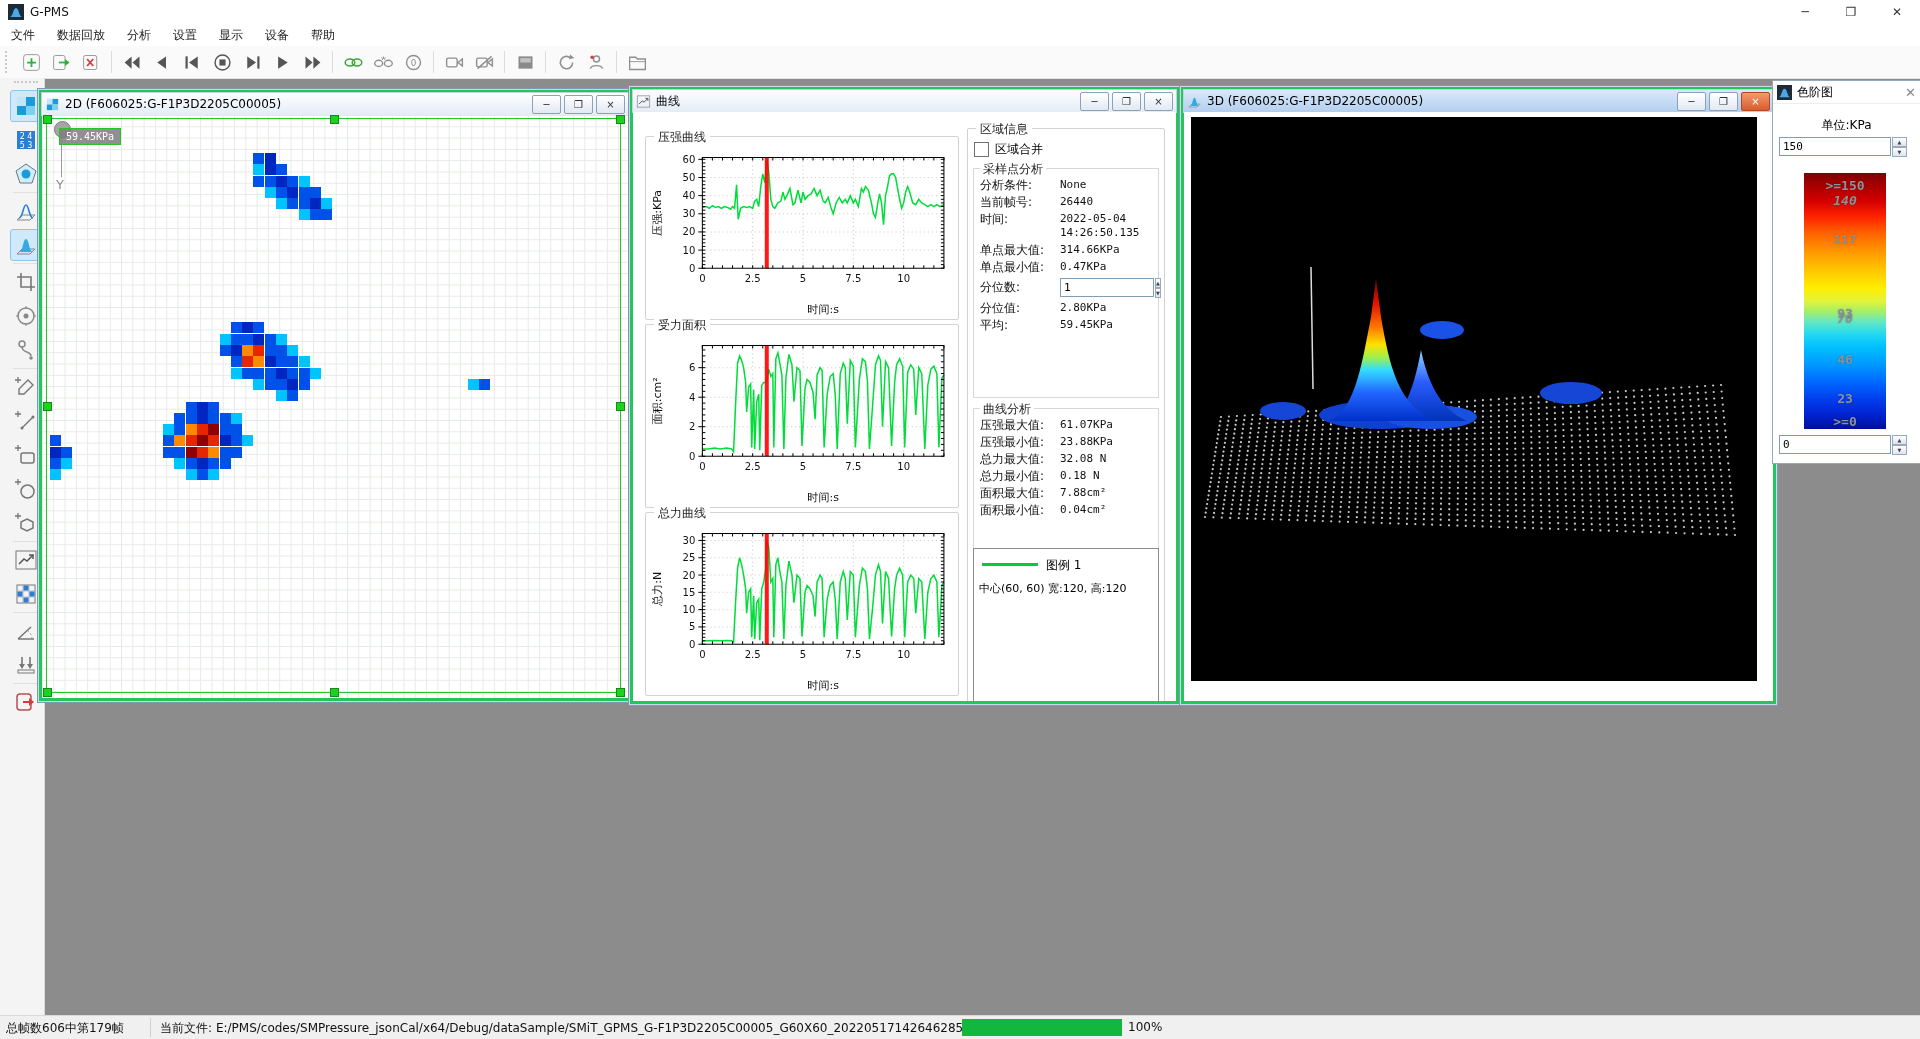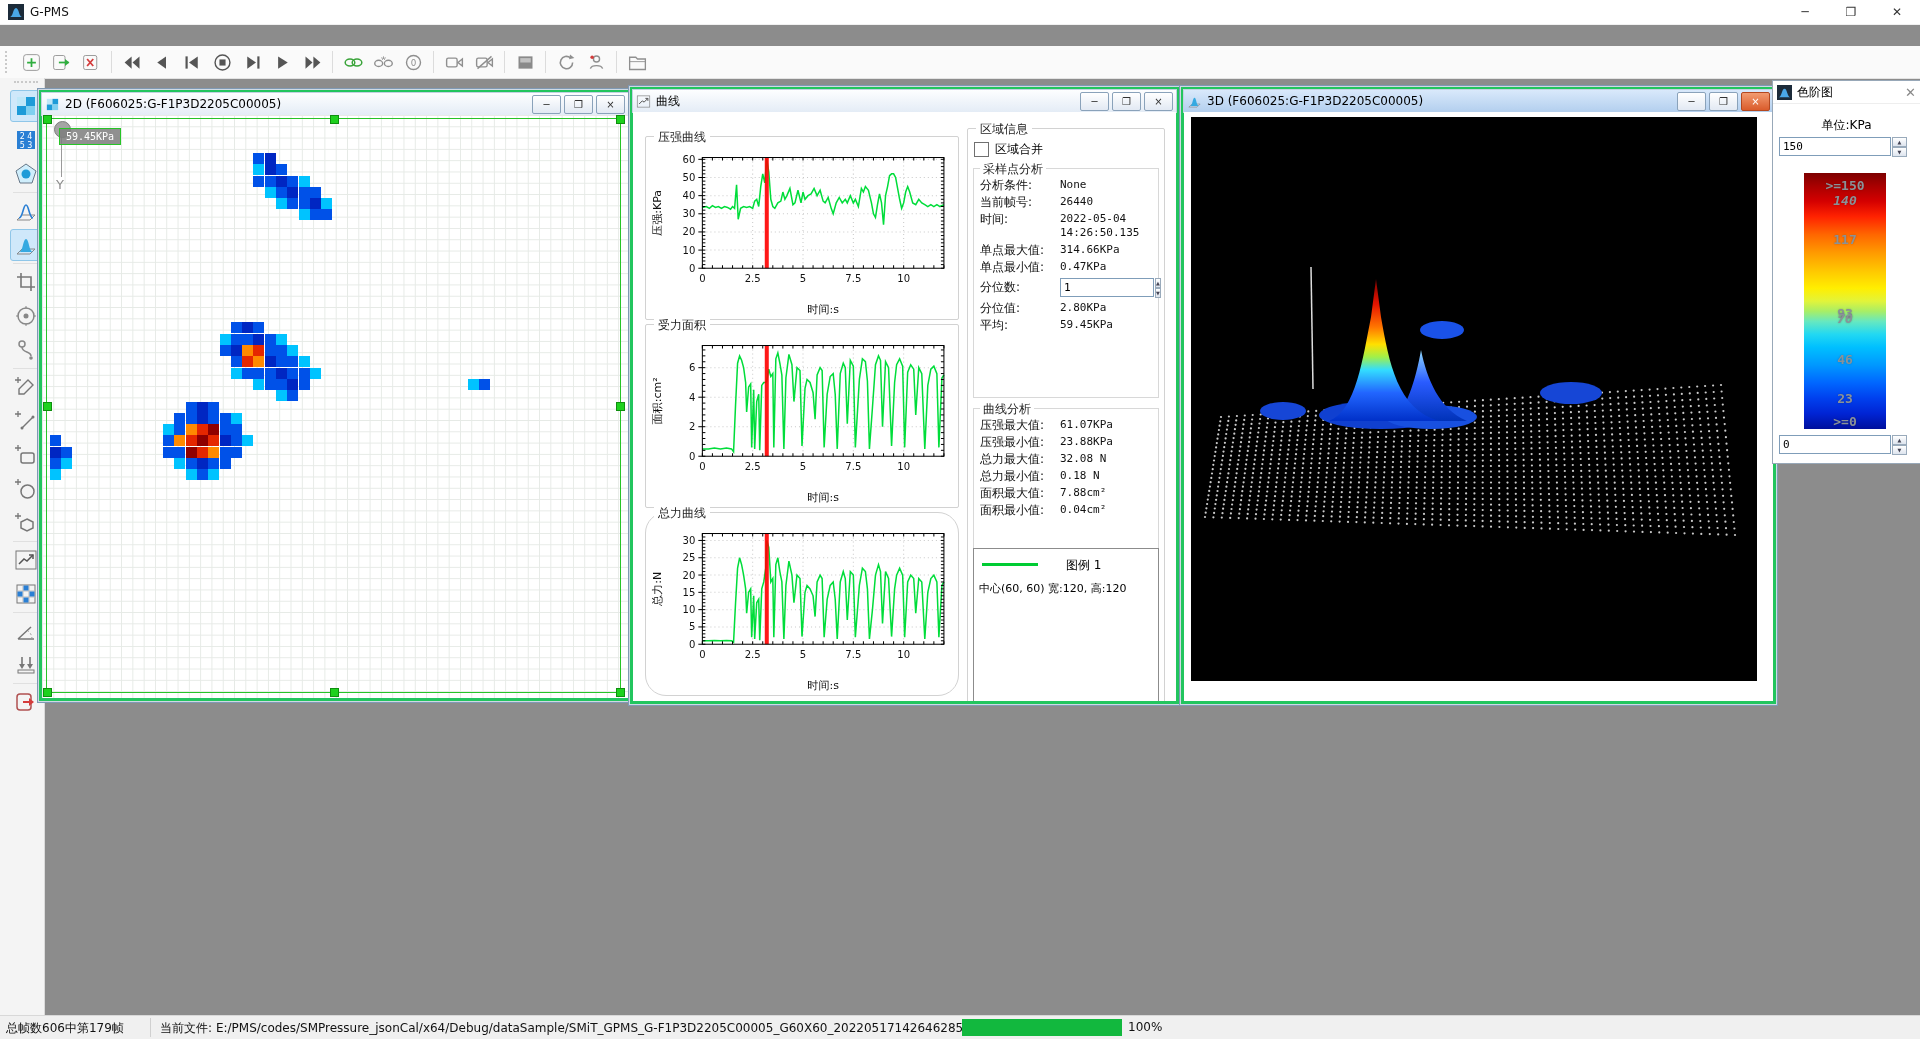--- a/index.html
+++ b/index.html
@@ -103,6 +103,15 @@
     </div>
   </div>
 
+  <nav id="menubar">
+      <span class="menu-item">文件</span>
+      <span class="menu-item">数据回放</span>
+      <span class="menu-item">分析</span>
+      <span class="menu-item">设置</span>
+      <span class="menu-item">显示</span>
+      <span class="menu-item">设备</span>
+      <span class="menu-item">帮助</span>
+    </nav>
 
   <div id="toolbar">
       <span class="tb-grip"></span>

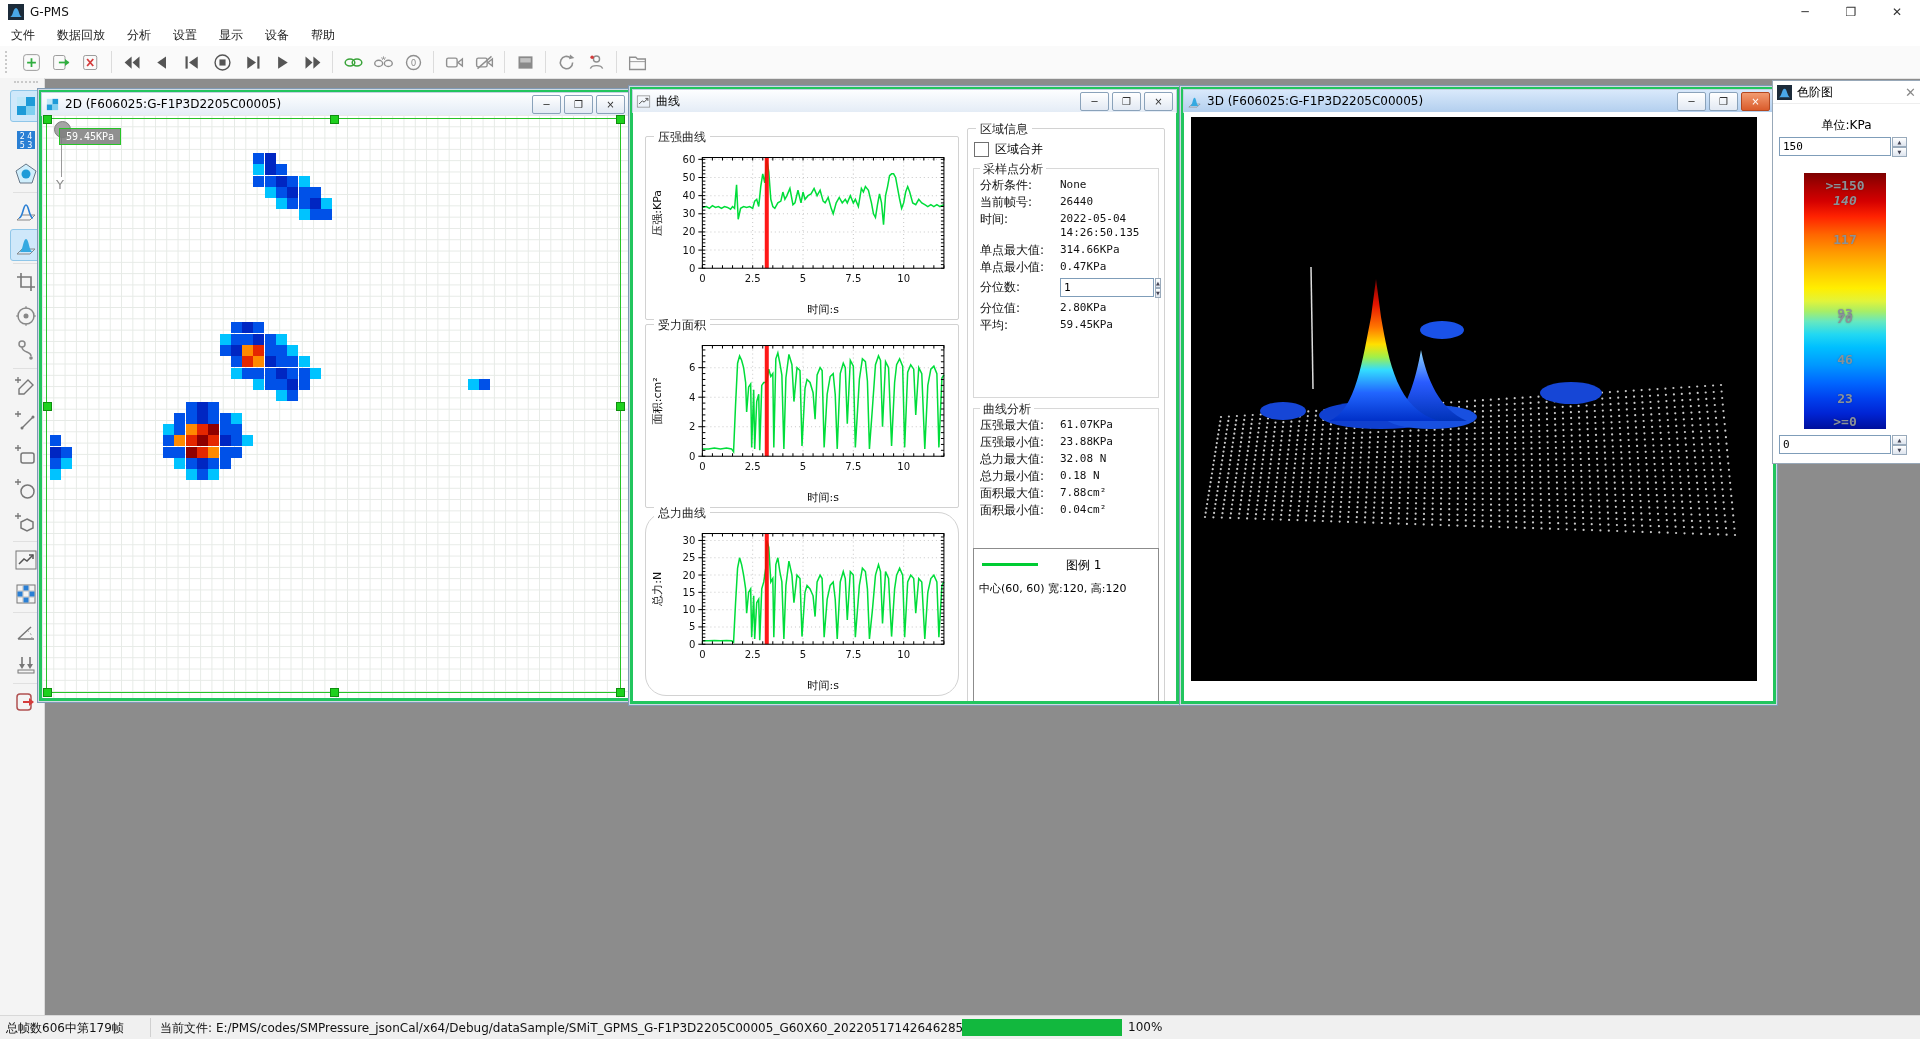--- a/index.html
+++ b/index.html
@@ -804,7 +804,7 @@
               <text transform="translate(13,65) rotate(-90)" text-anchor="middle" font-size="11">面积:cm²</text>
             </svg></div>
       </div>
-      <div class="gbox chartbox" style="left:12px;top:400px;width:312px;height:182px;border-radius:21px;">
+      <div class="gbox chartbox" style="left:12px;top:400px;width:312px;height:182px;">
         <span class="gtitle">总力曲线</span>
         <div id="chart2" style="position:absolute;inset:8px 2px 0 2px;"><svg viewBox="0 0 306 168" width="100%" height="100%">
               <line x1="54" y1="102.8125" x2="294" y2="102.8125" stroke="#c8c8c8" stroke-dasharray="1,3"></line>

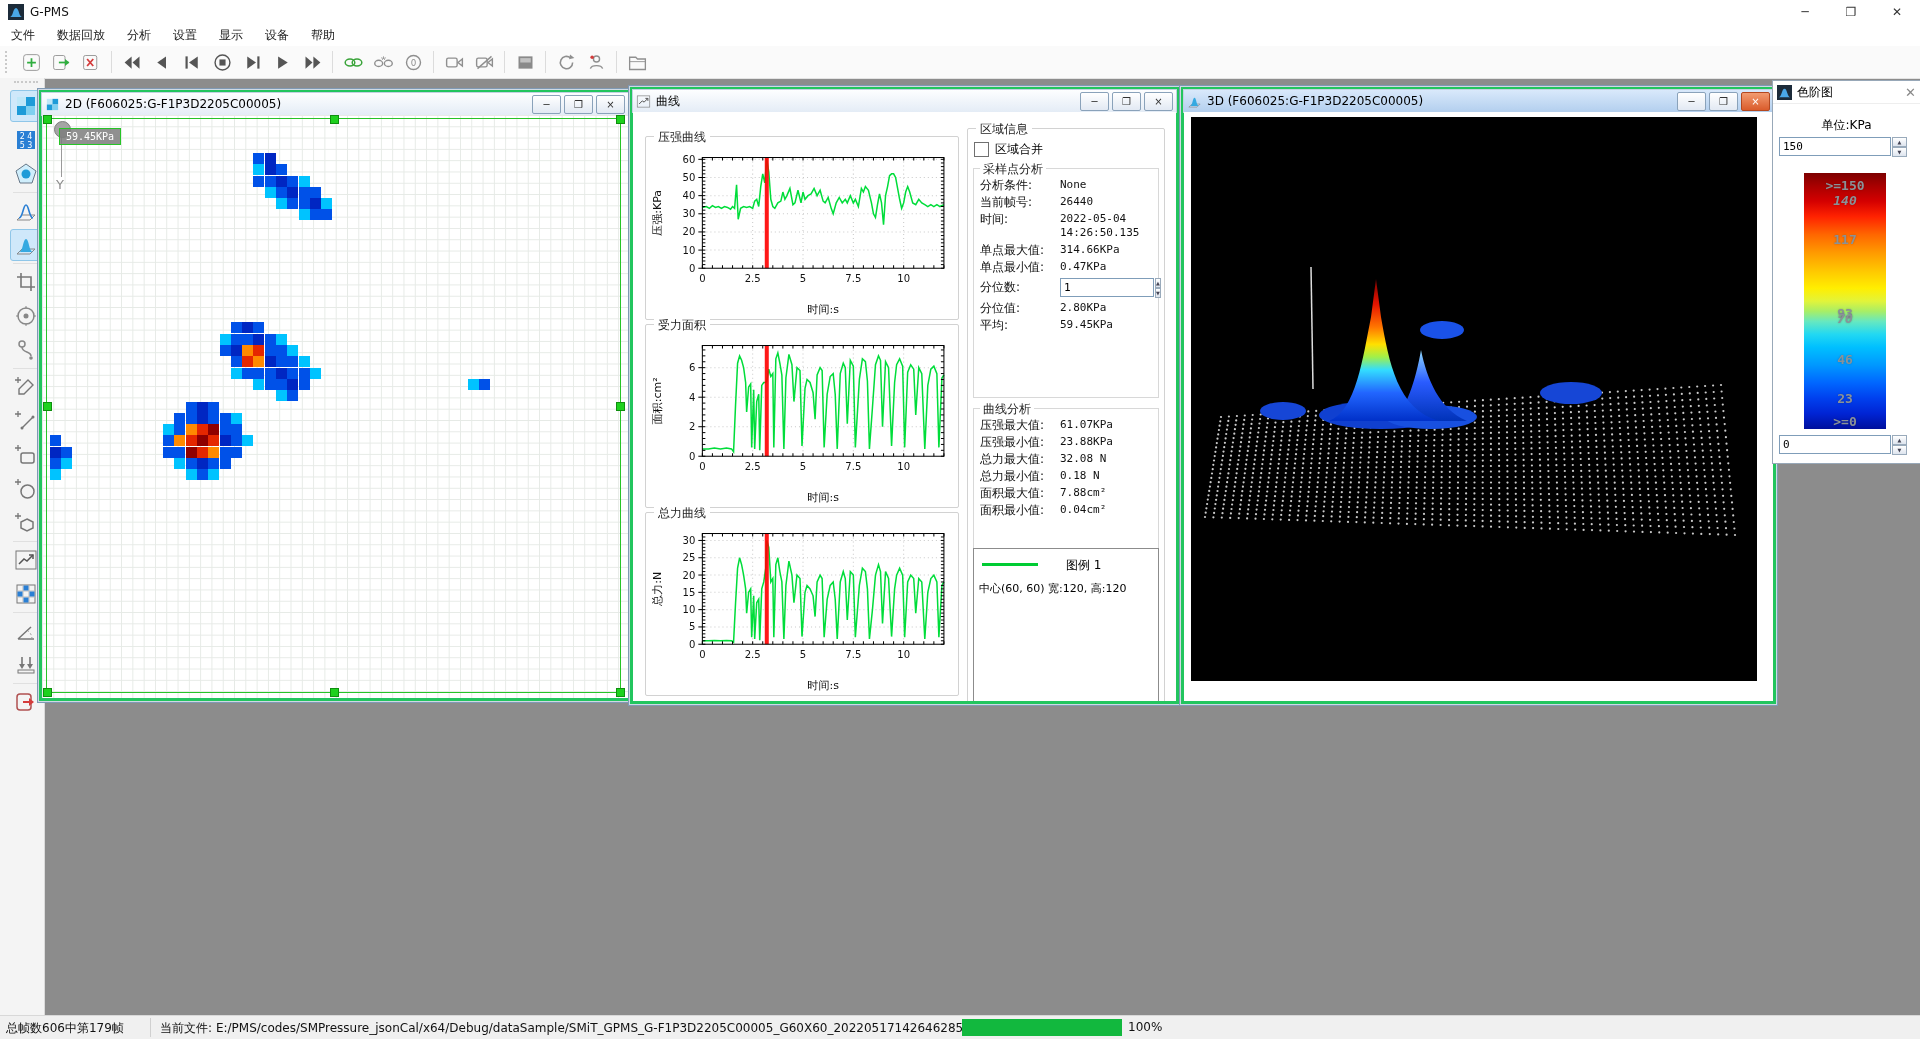--- a/index.html
+++ b/index.html
@@ -62,7 +62,7 @@
   .spinbtns span{flex:1;border:1px solid #9ab;background:linear-gradient(#fff,#dde4ee);font-size:5px;line-height:8px;text-align:center;color:#445;}
   #legendbox{position:absolute;left:340px;top:436px;width:184px;height:152px;border:1px solid #8c8c8c;background:#fff;}
   #legend-line{position:absolute;left:8px;top:14px;width:56px;height:3px;background:#00cc33;}
-  #legend-name{position:absolute;left:72px;top:8px;margin-left:20px;}
+  #legend-name{position:absolute;left:72px;top:8px;}
   #legend-detail{position:absolute;left:5px;top:32px;font-size:11px;}
   
   #scene3d{position:absolute;left:7px;top:5px;width:566px;height:564px;background:#000;}

